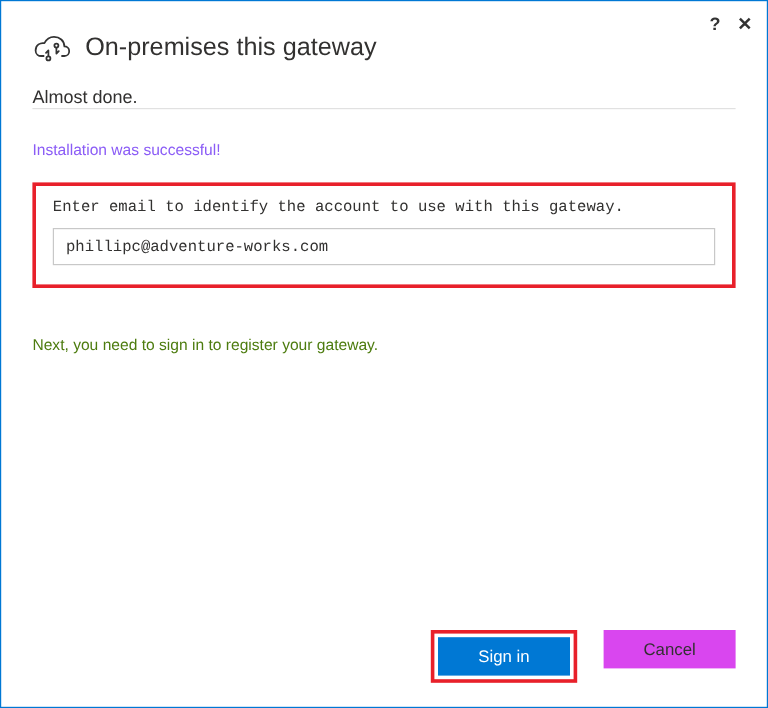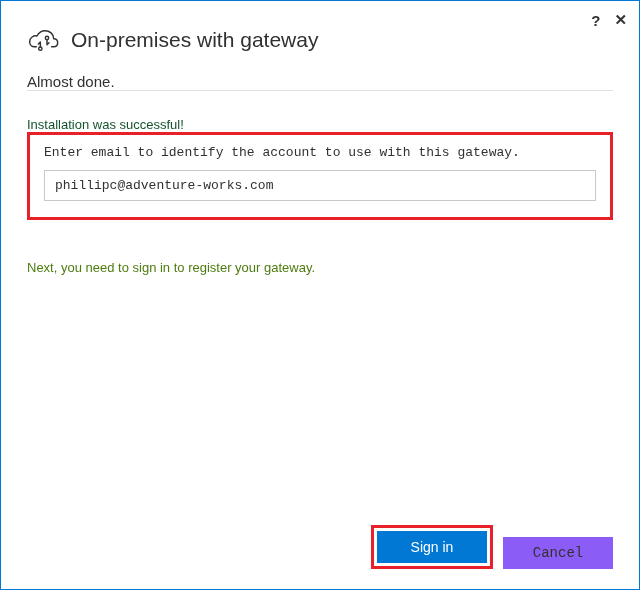--- a/index.html
+++ b/index.html
@@ -146,7 +146,7 @@
         <circle cx="30" cy="15" r="2.5" fill="none"></circle>
       </svg>
     </span>
-    <div class="title">On-premises with gateway</div>
+    <div class="title">On-premises this gateway</div>
   </div>
 
   <div class="subtitle">Almost done.</div>

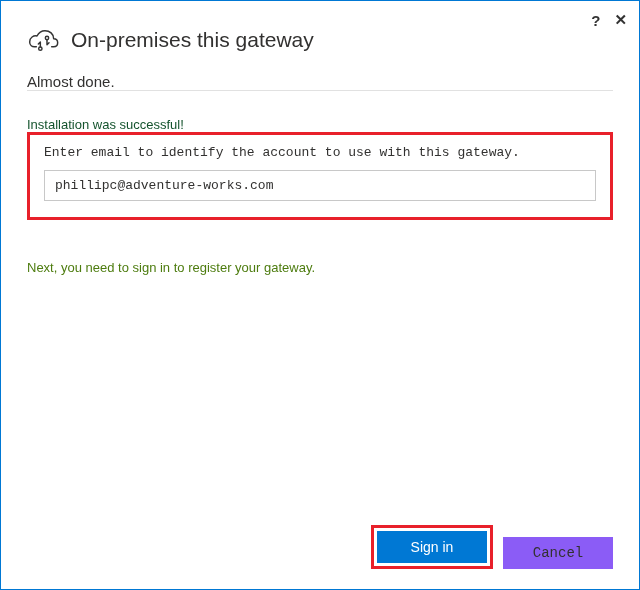--- a/index.html
+++ b/index.html
@@ -69,7 +69,8 @@
     }
     .status-text {
       font-size: 13px;
-      color: #14532d;
+      color: #8b5cf6;
+      margin-bottom: 20px;
     }
     .email-section {
       border: 3px solid #e8202a;

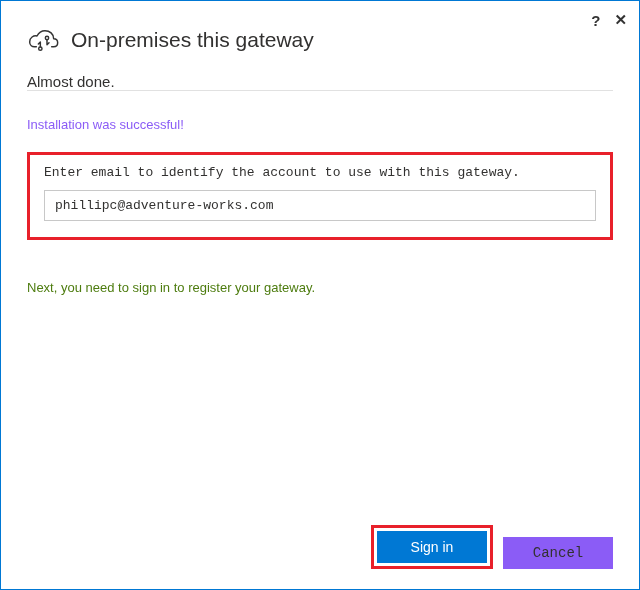--- a/index.html
+++ b/index.html
@@ -101,8 +101,8 @@
       bottom: 20px;
       right: 26px;
       display: flex;
-      gap: 10px;
-      align-items: flex-end;
+      gap: 22px;
+      align-items: flex-start;
     }
     .primary-btn-wrap {
       border: 3px solid #e8202a;

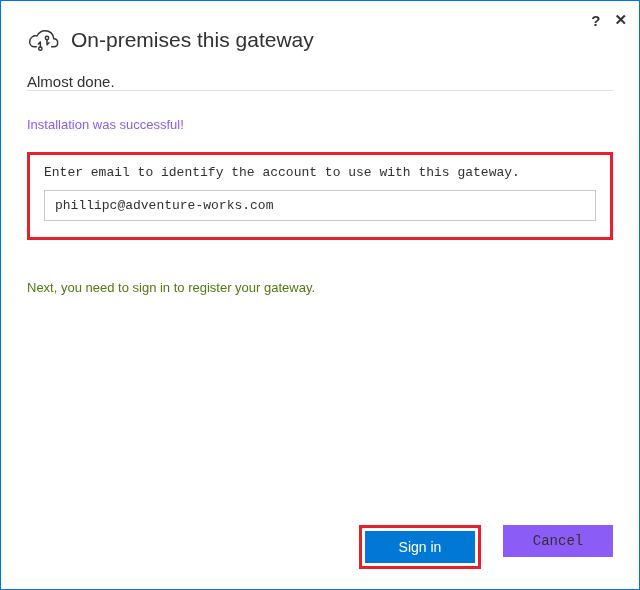--- a/index.html
+++ b/index.html
@@ -122,9 +122,8 @@
       color: #fff;
     }
     .btn-secondary {
-      background: #8b5cf6;
+      background: #d946ef;
       color: #323130;
-      font-family: Liberation Mono, monospace;
     }
   </style>
 </head>

